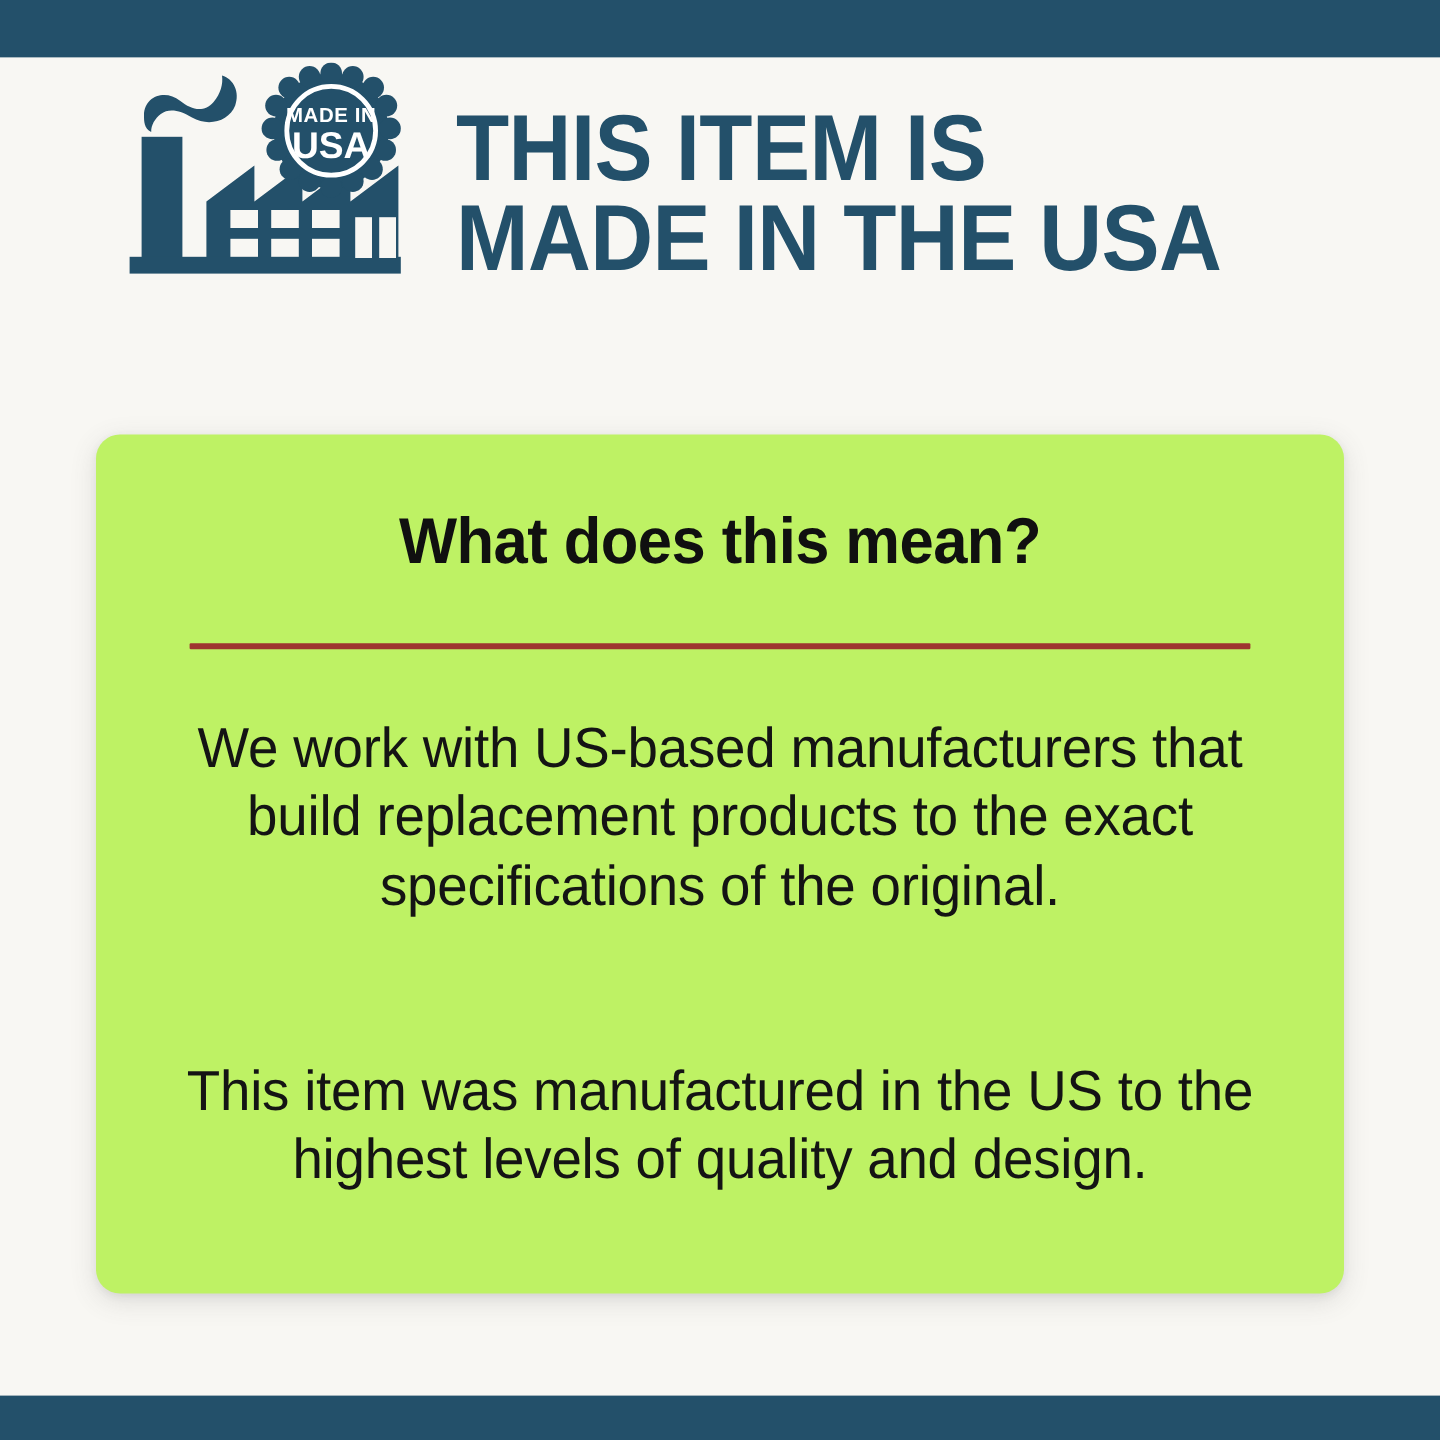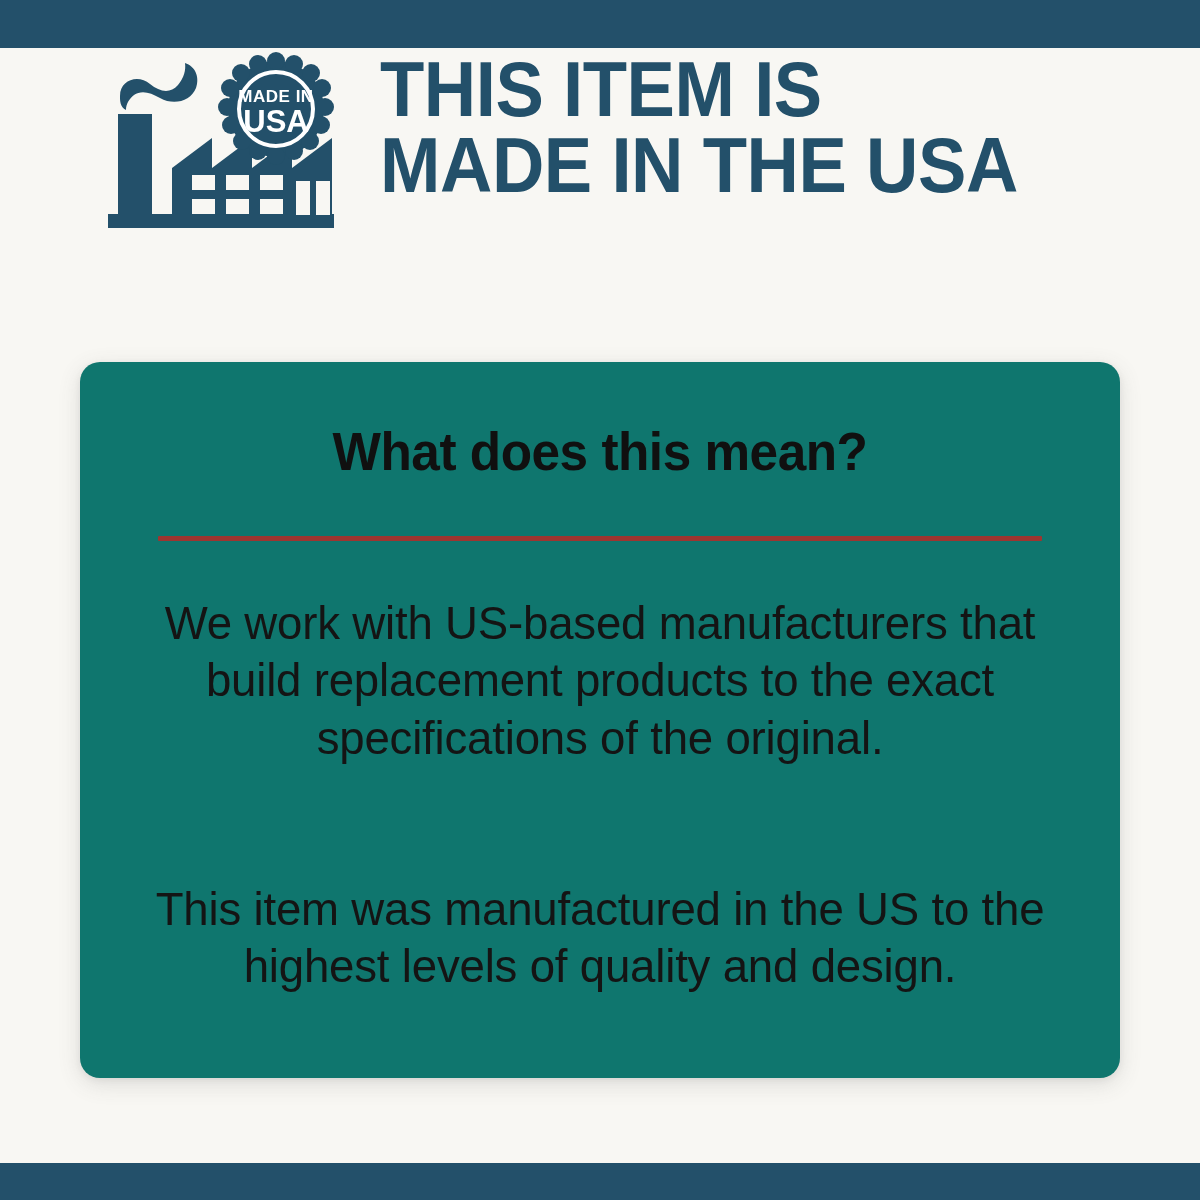--- a/index.html
+++ b/index.html
@@ -43,7 +43,7 @@
     width: 1060px;
     height: 185px;
     display: flex;
-    align-items: flex-start;
+    align-items: flex-end;
     gap: 42px;
   }
   .logo-wrap {

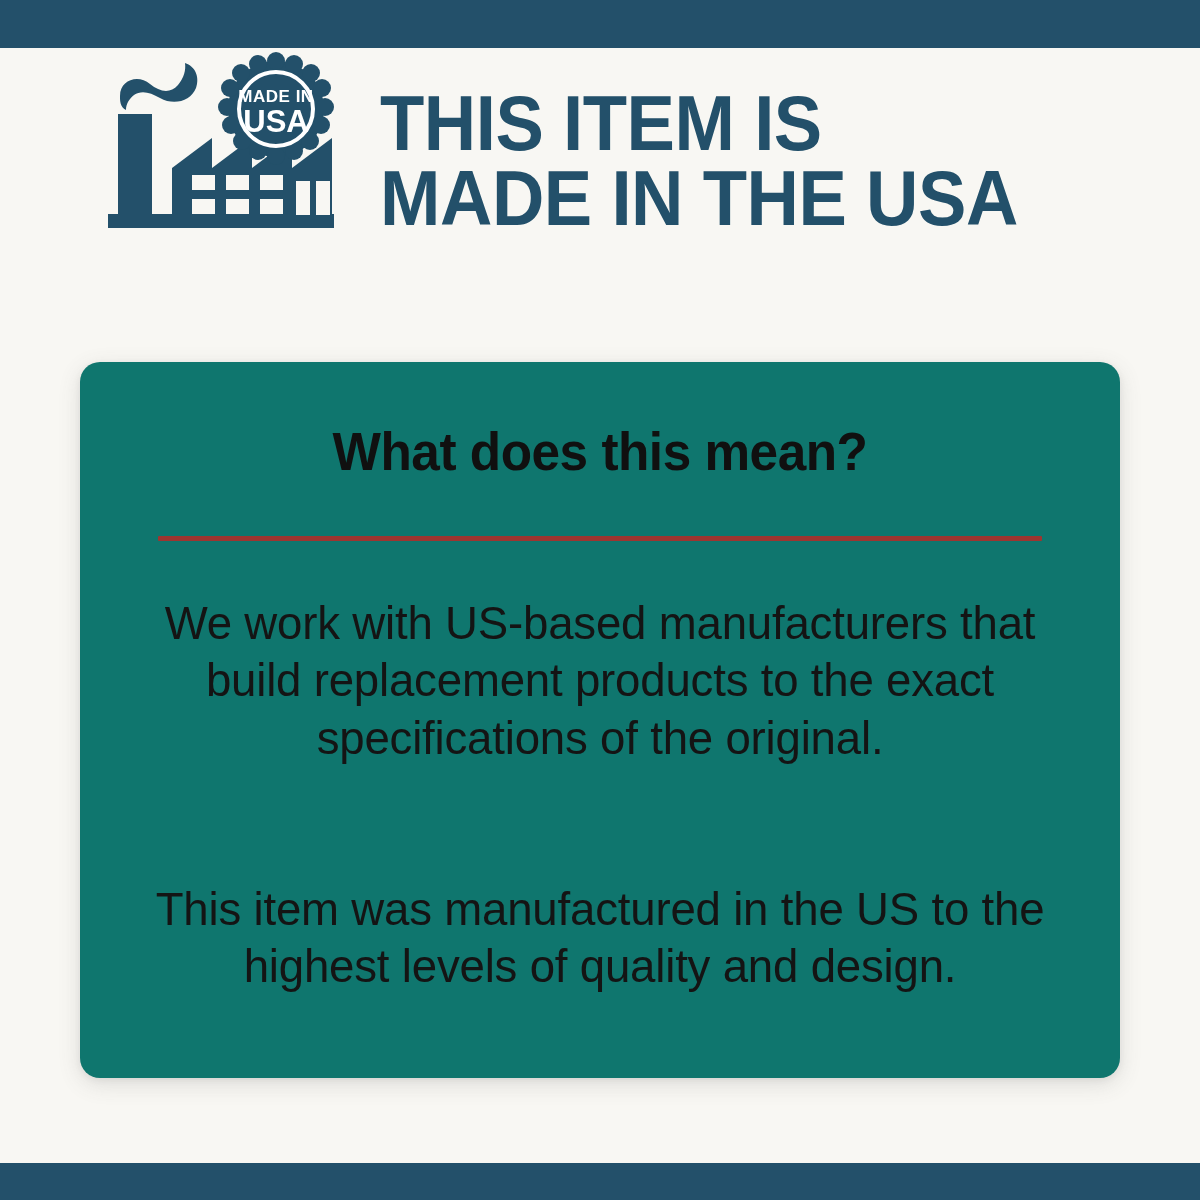--- a/index.html
+++ b/index.html
@@ -75,7 +75,7 @@
     left: 80px;
     width: 1040px;
     height: 716px;
-    background: #0f766e;
+    background: #bef264;
     border-radius: 20px;
     box-shadow: 0 6px 22px rgba(80, 80, 80, 0.16),
                 0 2px 6px rgba(80, 80, 80, 0.08);

